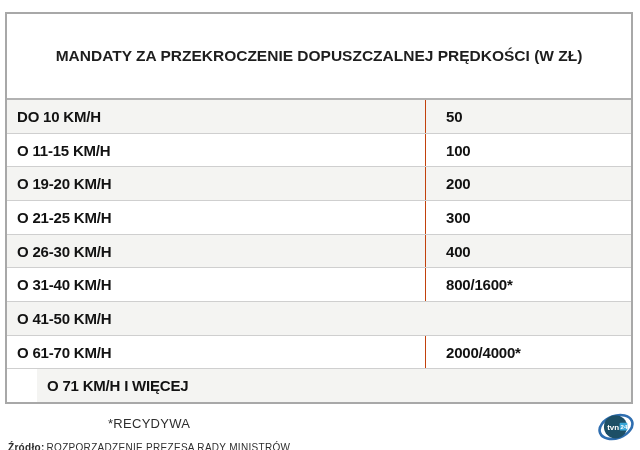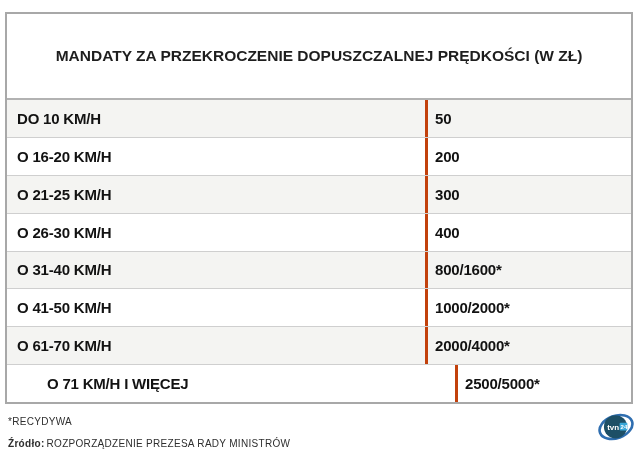--- a/index.html
+++ b/index.html
@@ -32,7 +32,7 @@
     font-weight:bold;font-size:15px;color:#121212;letter-spacing:-0.2px;
   }
   .cell.label{width:418px;padding-left:10px;box-sizing:border-box;}
-  .cell.value{flex:1;border-left:3px solid #c2410c;padding-left:7px;}
+  .cell.value{flex:1;border-left:1px solid #c2410c;padding-left:20px;}
   .footer{
     position:absolute;left:8px;top:416px;color:#2e2e2e;
   }

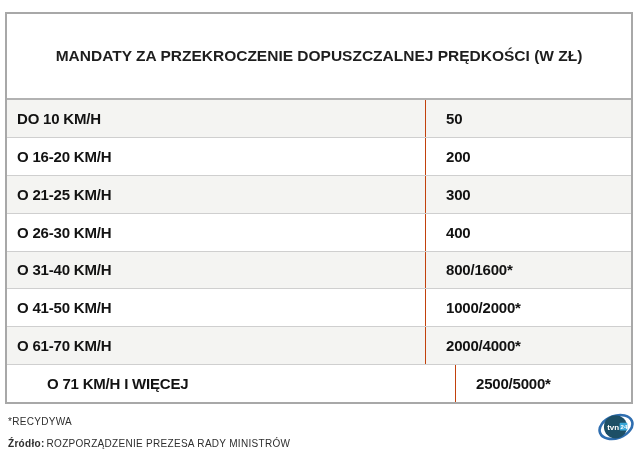--- a/index.html
+++ b/index.html
@@ -56,6 +56,10 @@
           <div class="cell value">50</div>
         </div>
         <div class="row">
+          <div class="cell label">O 11-15 KM/H</div>
+          <div class="cell value">100</div>
+        </div>
+        <div class="row">
           <div class="cell label">O 16-20 KM/H</div>
           <div class="cell value">200</div>
         </div>

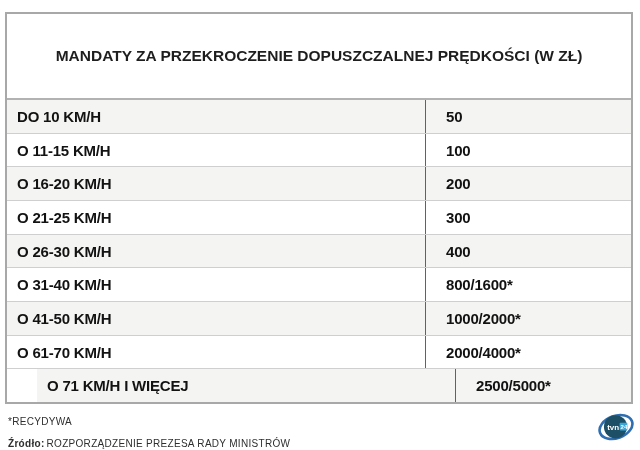--- a/index.html
+++ b/index.html
@@ -60,7 +60,7 @@
           <div class="cell value">100</div>
         </div>
         <div class="row">
-          <div class="cell label">O 16-20 KM/H</div>
+          <div class="cell label">O 19-20 KM/H</div>
           <div class="cell value">200</div>
         </div>
         <div class="row">

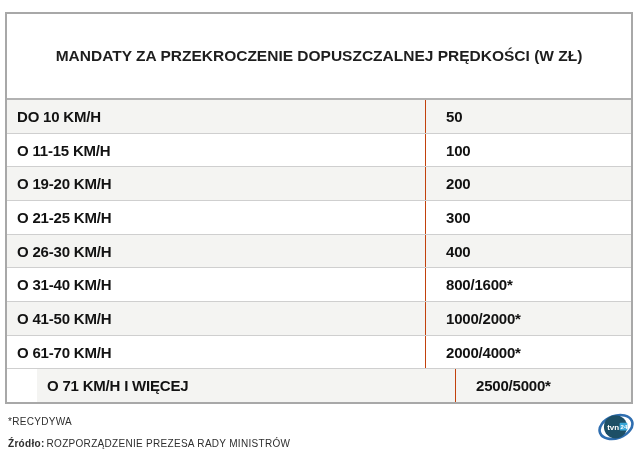--- a/index.html
+++ b/index.html
@@ -77,7 +77,6 @@
         </div>
         <div class="row">
           <div class="cell label">O 41-50 KM/H</div>
-          <div class="cell value">1000/2000*</div>
         </div>
         <div class="row">
           <div class="cell label">O 61-70 KM/H</div>

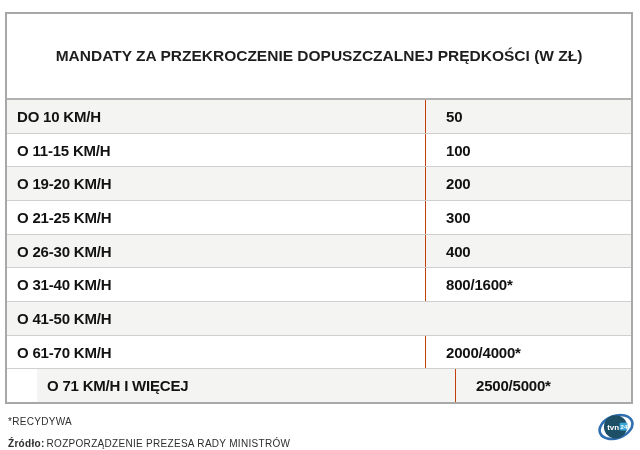--- a/index.html
+++ b/index.html
@@ -84,7 +84,6 @@
         </div>
         <div class="row">
           <div class="cell label">O 71 KM/H I WIĘCEJ</div>
-          <div class="cell value">2500/5000*</div>
         </div>
       </div>
   </div>

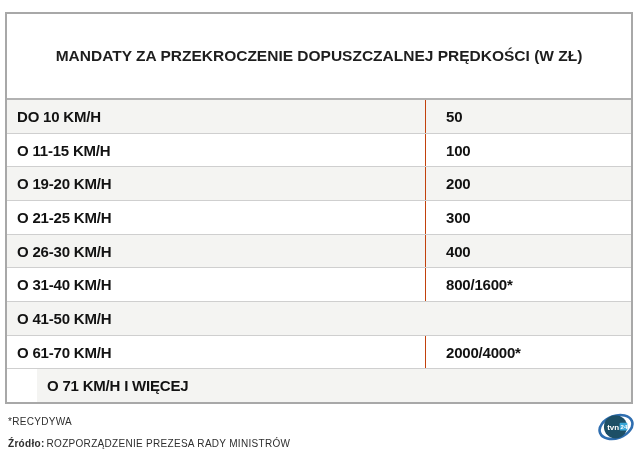--- a/index.html
+++ b/index.html
@@ -36,7 +36,7 @@
   .footer{
     position:absolute;left:8px;top:416px;color:#2e2e2e;
   }
-  .note{font-size:10px;letter-spacing:0.3px;}
+  .note{font-size:13px;letter-spacing:0.3px;text-align:center;}
   .source{font-size:10px;margin-top:11px;letter-spacing:0.3px;text-align:right;}
   .src-label{font-weight:bold;margin-right:2px;}
   .logo{position:absolute;left:597px;top:408px;width:38px;height:38px;}

